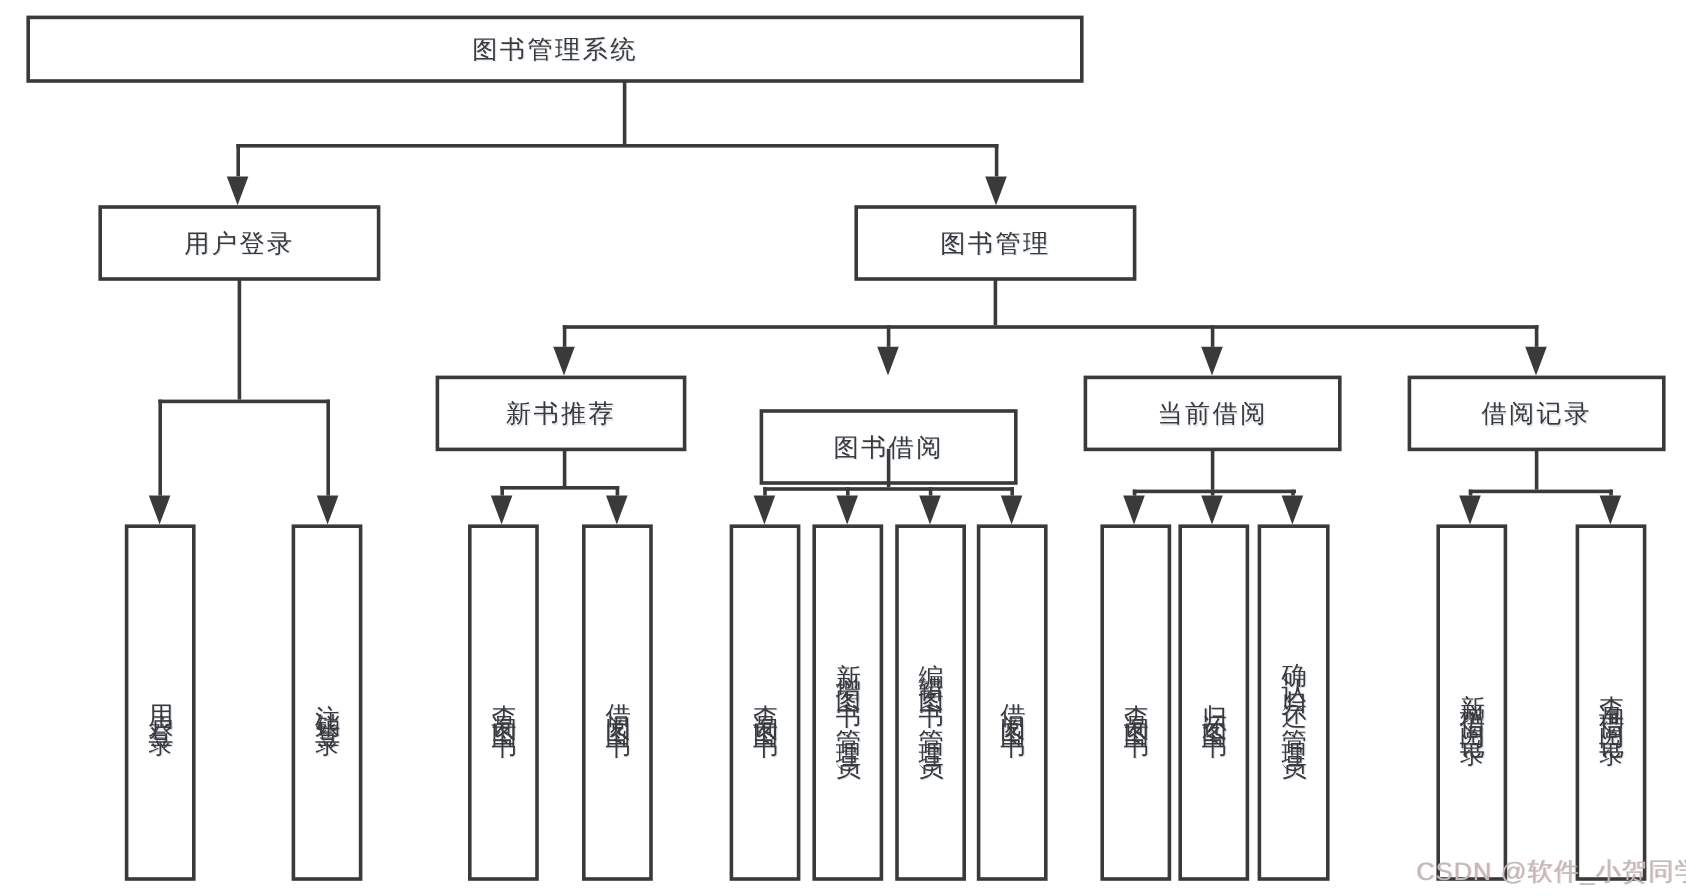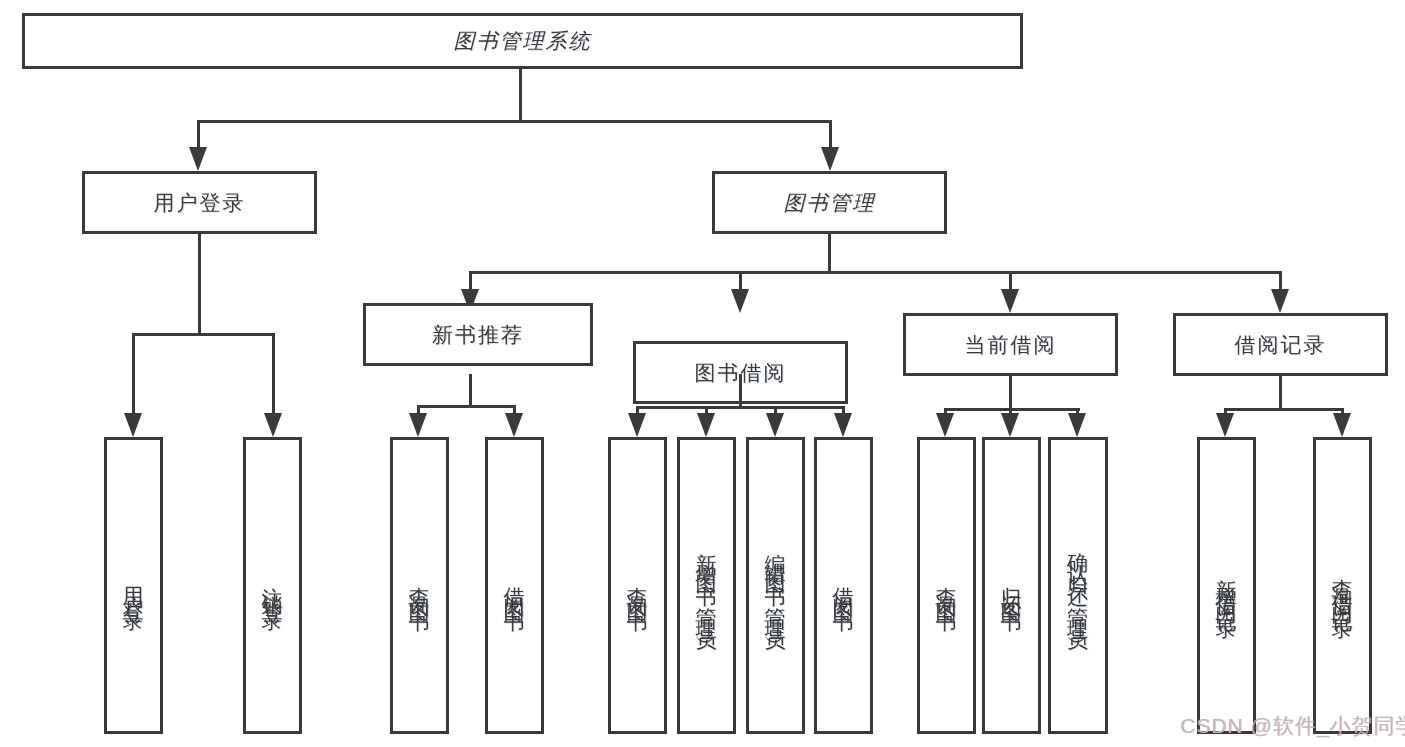--- a/index.html
+++ b/index.html
@@ -66,7 +66,7 @@
 
 <div class="canvas">
 
-  <div class="box" style="left:22px; top:13px; width:1001px; height:56px;font-style:italic;">图书管理系统</div>
+  <div class="box" style="left:22px; top:13px; width:881px; height:56px;">图书管理系统</div>
 
   <div class="vline" style="left:519px; top:67px; height:53px;"></div>
   <div class="hline" style="left:197px; top:120px; width:635px;"></div>

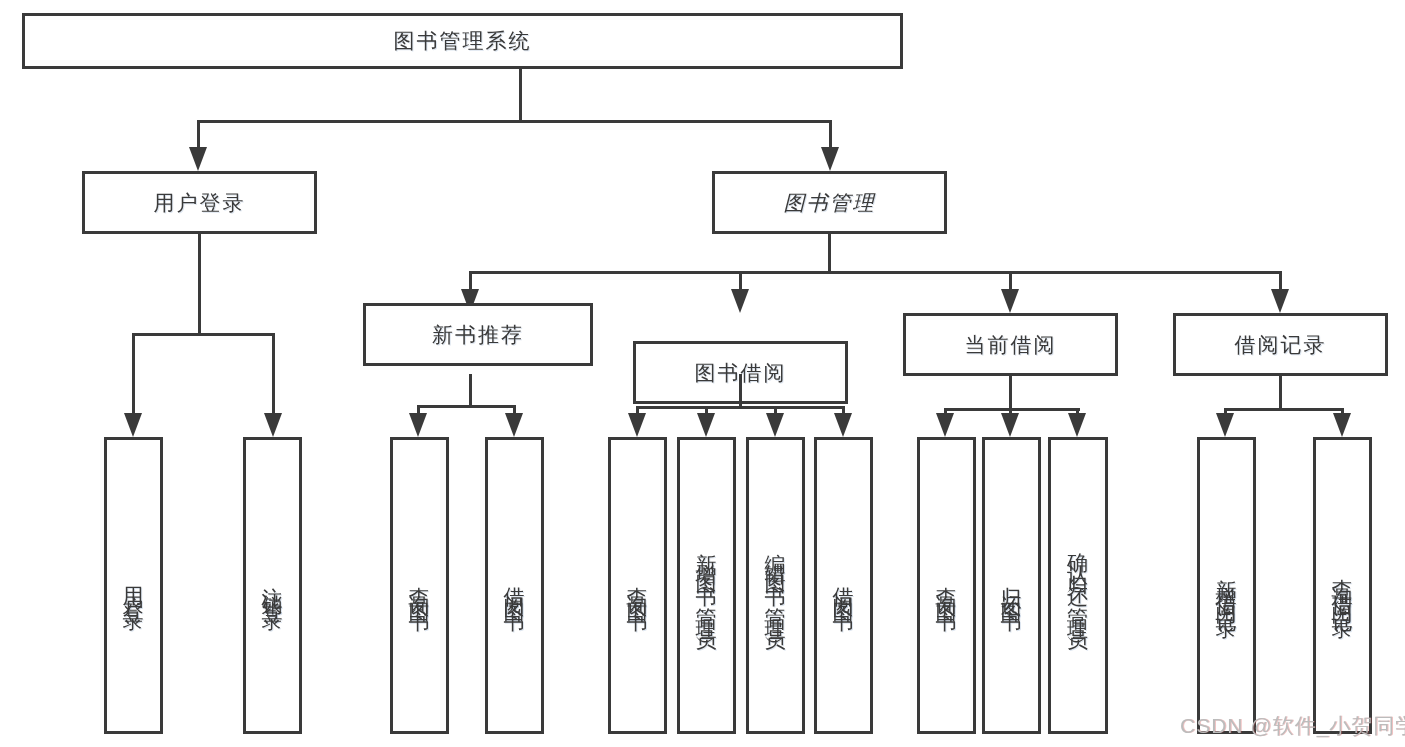--- a/index.html
+++ b/index.html
@@ -76,7 +76,7 @@
   <div class="arrow" style="left:821px; top:147px;"></div>
 
   <div class="box" style="left:82px; top:171px; width:235px; height:63px;">用户登录</div>
-  <div class="box" style="left:712px; top:171px; width:235px; height:63px;font-style:italic;">图书管理</div>
+  <div class="box" style="left:712px; top:171px; width:235px; height:63px;">图书管理</div>
 
   <div class="vline" style="left:198px; top:232px; height:101px;"></div>
   <div class="hline" style="left:132px; top:333px; width:143px;"></div>

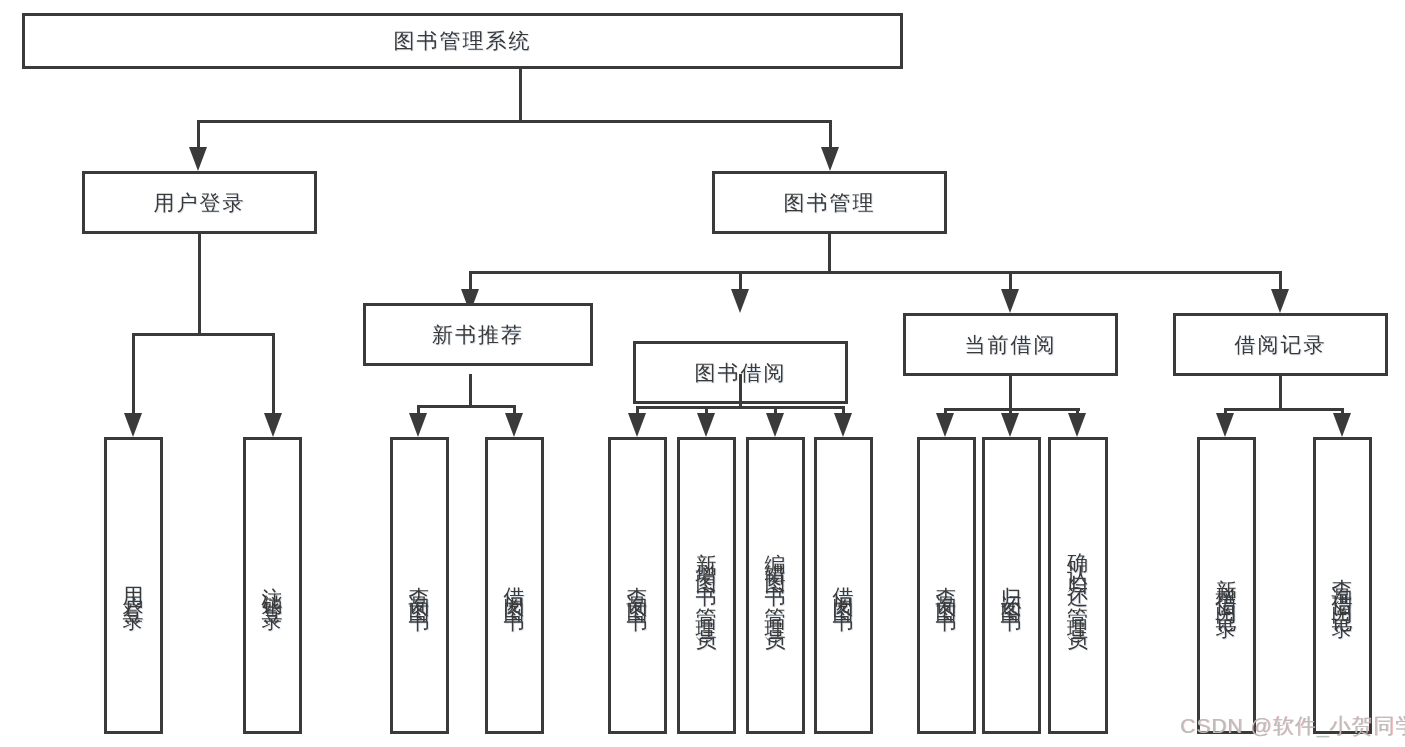--- a/index.html
+++ b/index.html
@@ -96,7 +96,7 @@
   <div class="vline" style="left:1279px; top:271px; height:18px;"></div>
   <div class="arrow" style="left:1271px; top:289px;"></div>
 
-  <div class="box" style="left:363px; top:303px; width:230px; height:63px;">新书推荐</div>
+  <div class="box" style="left:363px; top:313px; width:209px; height:63px;">新书推荐</div>
   <div class="box" style="left:633px; top:313px; width:215px; height:63px;margin-top:28px;">图书借阅</div>
   <div class="box" style="left:903px; top:313px; width:215px; height:63px;">当前借阅</div>
   <div class="box" style="left:1173px; top:313px; width:215px; height:63px;">借阅记录</div>

